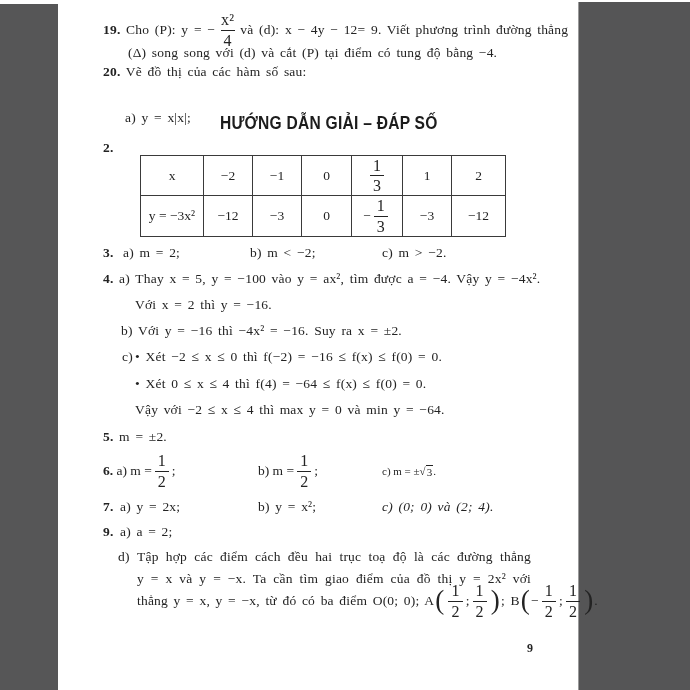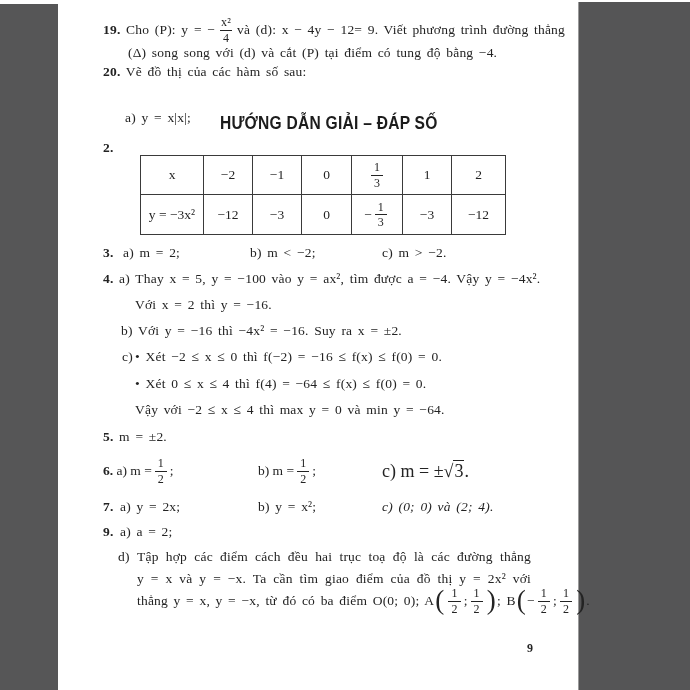--- a/index.html
+++ b/index.html
@@ -13,7 +13,7 @@
   .b{font-weight:bold;}
   .abs{position:absolute;}
   .frac{display:inline-flex;flex-direction:column;align-items:center;vertical-align:middle;
-        font-size:12px;line-height:1.2;margin:0 3px;}
+        font-size:16px;line-height:1.2;margin:0 3px;}
   .frac .num{padding:0 3px;}
   .frac .den{border-top:1.2px solid #232323;padding:0 3px;}
   .rad{border-top:1.2px solid #232323;padding:0 1px;}

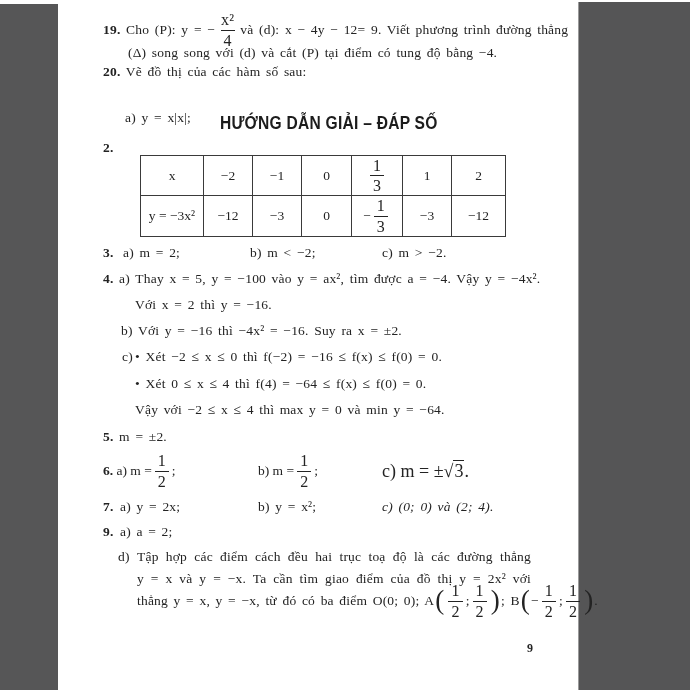--- a/index.html
+++ b/index.html
@@ -144,7 +144,7 @@
         </span>
         <span>;</span>
       </span>
-      <span class="group" style="left:324px;font-size:18px;">
+      <span class="group" style="left:324px;font-size:11px;">
         <span>c) m = ±√</span>
           <span class="rad">3</span>
           <span>.</span>

